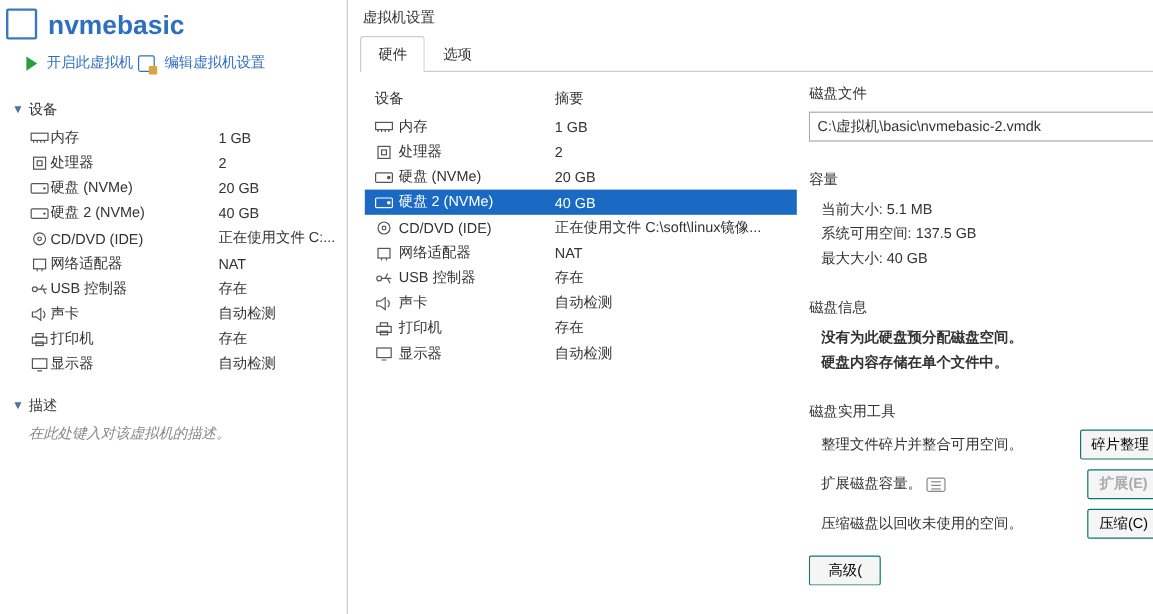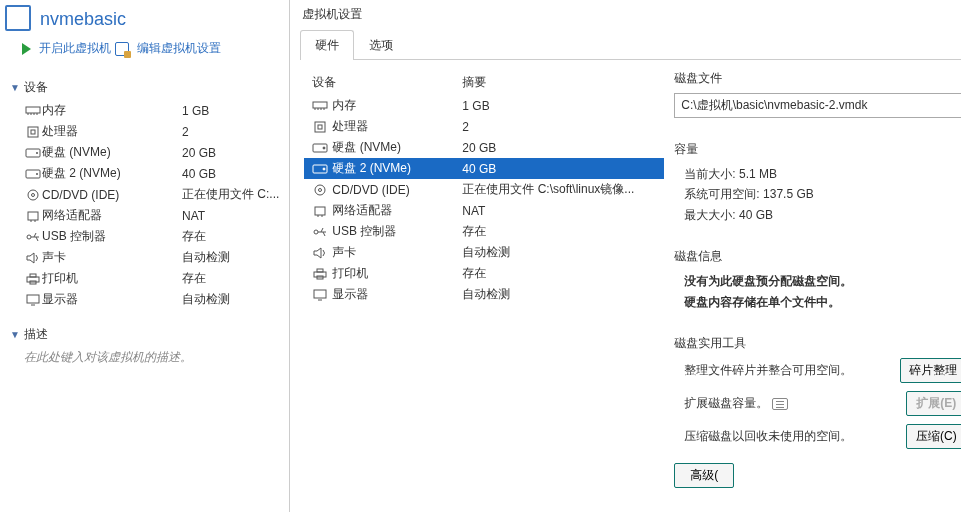--- a/index.html
+++ b/index.html
@@ -10,7 +10,7 @@
   .vm-title { display: flex; align-items: center; padding: 8px 10px 6px 8px; }
   .vm-title .tab-icon { width: 22px; height: 22px; border: 2px solid #3b78c3; border-radius: 2px; position: relative; margin-right: 10px; }
   .vm-title .tab-icon::after { content: ""; position: absolute; left: -5px; top: -5px; width: 22px; height: 22px; border: 2px solid #3b78c3; border-radius: 2px; background: #fff; }
-  .vm-title h1 { font-size: 18px; font-weight: 400; color: #2e6fc0; }
+  .vm-title h1 { font-size: 22px; font-weight: 700; color: #2e6fc0; }
   .action-links { padding: 4px 0 10px 22px; display: flex; gap: 4px; }
   .action-link { display: flex; align-items: center; gap: 8px; color: #2e6fc0; cursor: pointer; }
   .tri-play { width: 0; height: 0; border-left: 9px solid #2a9d3f; border-top: 6px solid transparent; border-bottom: 6px solid transparent; }

